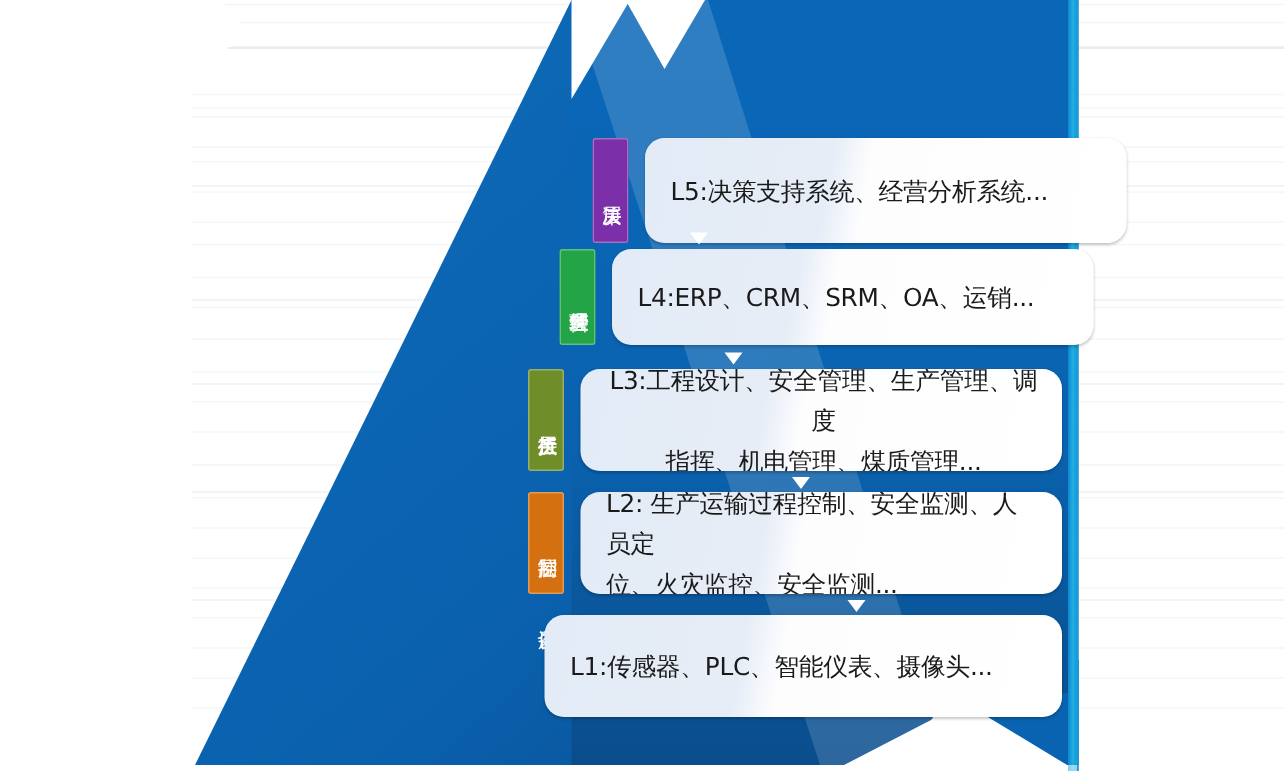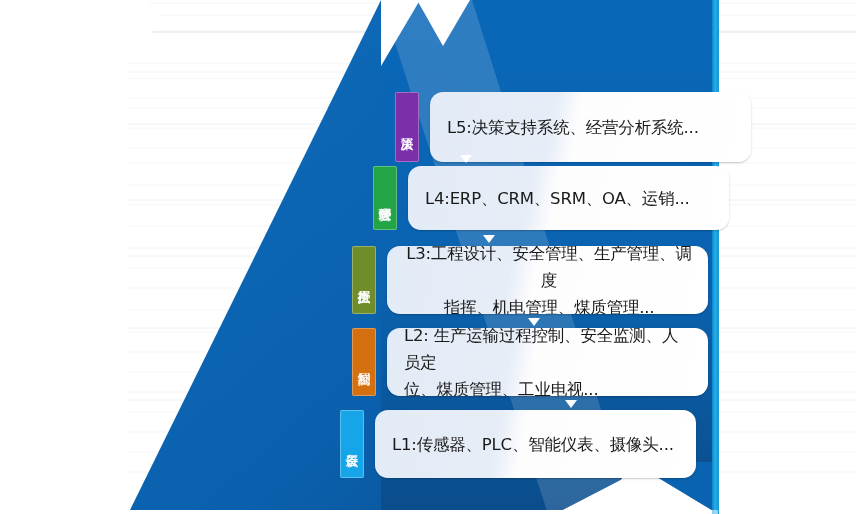--- a/index.html
+++ b/index.html
@@ -220,7 +220,7 @@
       <div class="badge" style="background: rgb(212, 112, 15);">控制层</div>
       <div class="card">
         <div class="card-text">L2: 生产运输过程控制、安全监测、人员定
-位、煤质管理、工业电视...</div>
+位、火灾监控、安全监测...</div>
       </div>
     </div>
     <div class="tick" style="left:565px; top:400px;"></div>

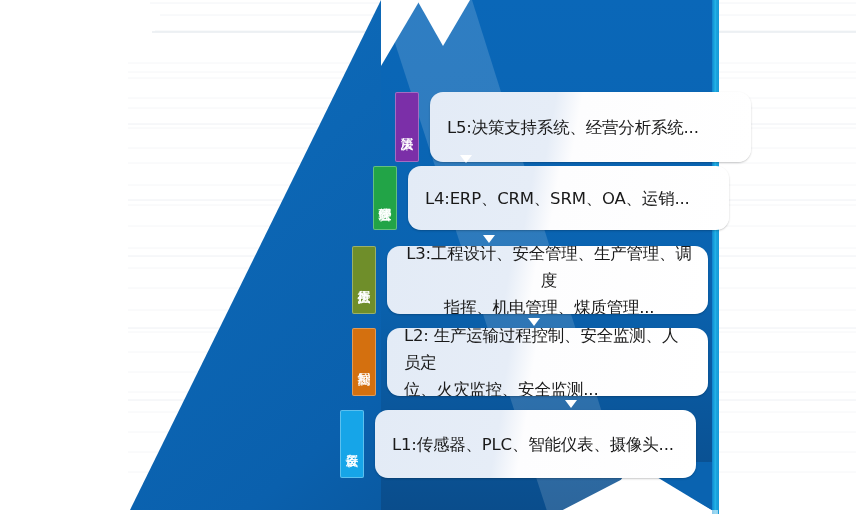--- a/index.html
+++ b/index.html
@@ -225,7 +225,7 @@
     </div>
     <div class="tick" style="left:565px; top:400px;"></div>
 
-    <div class="row" style="left:340px; top:410px; width:356px; height:68px;">
+    <div class="row" style="left:352px; top:410px; width:356px; height:68px;flex-direction:column;">
       <div class="badge" style="background: rgb(22, 165, 232);">设备层</div>
       <div class="card">
         <div class="card-text">L1:传感器、PLC、智能仪表、摄像头...</div>

